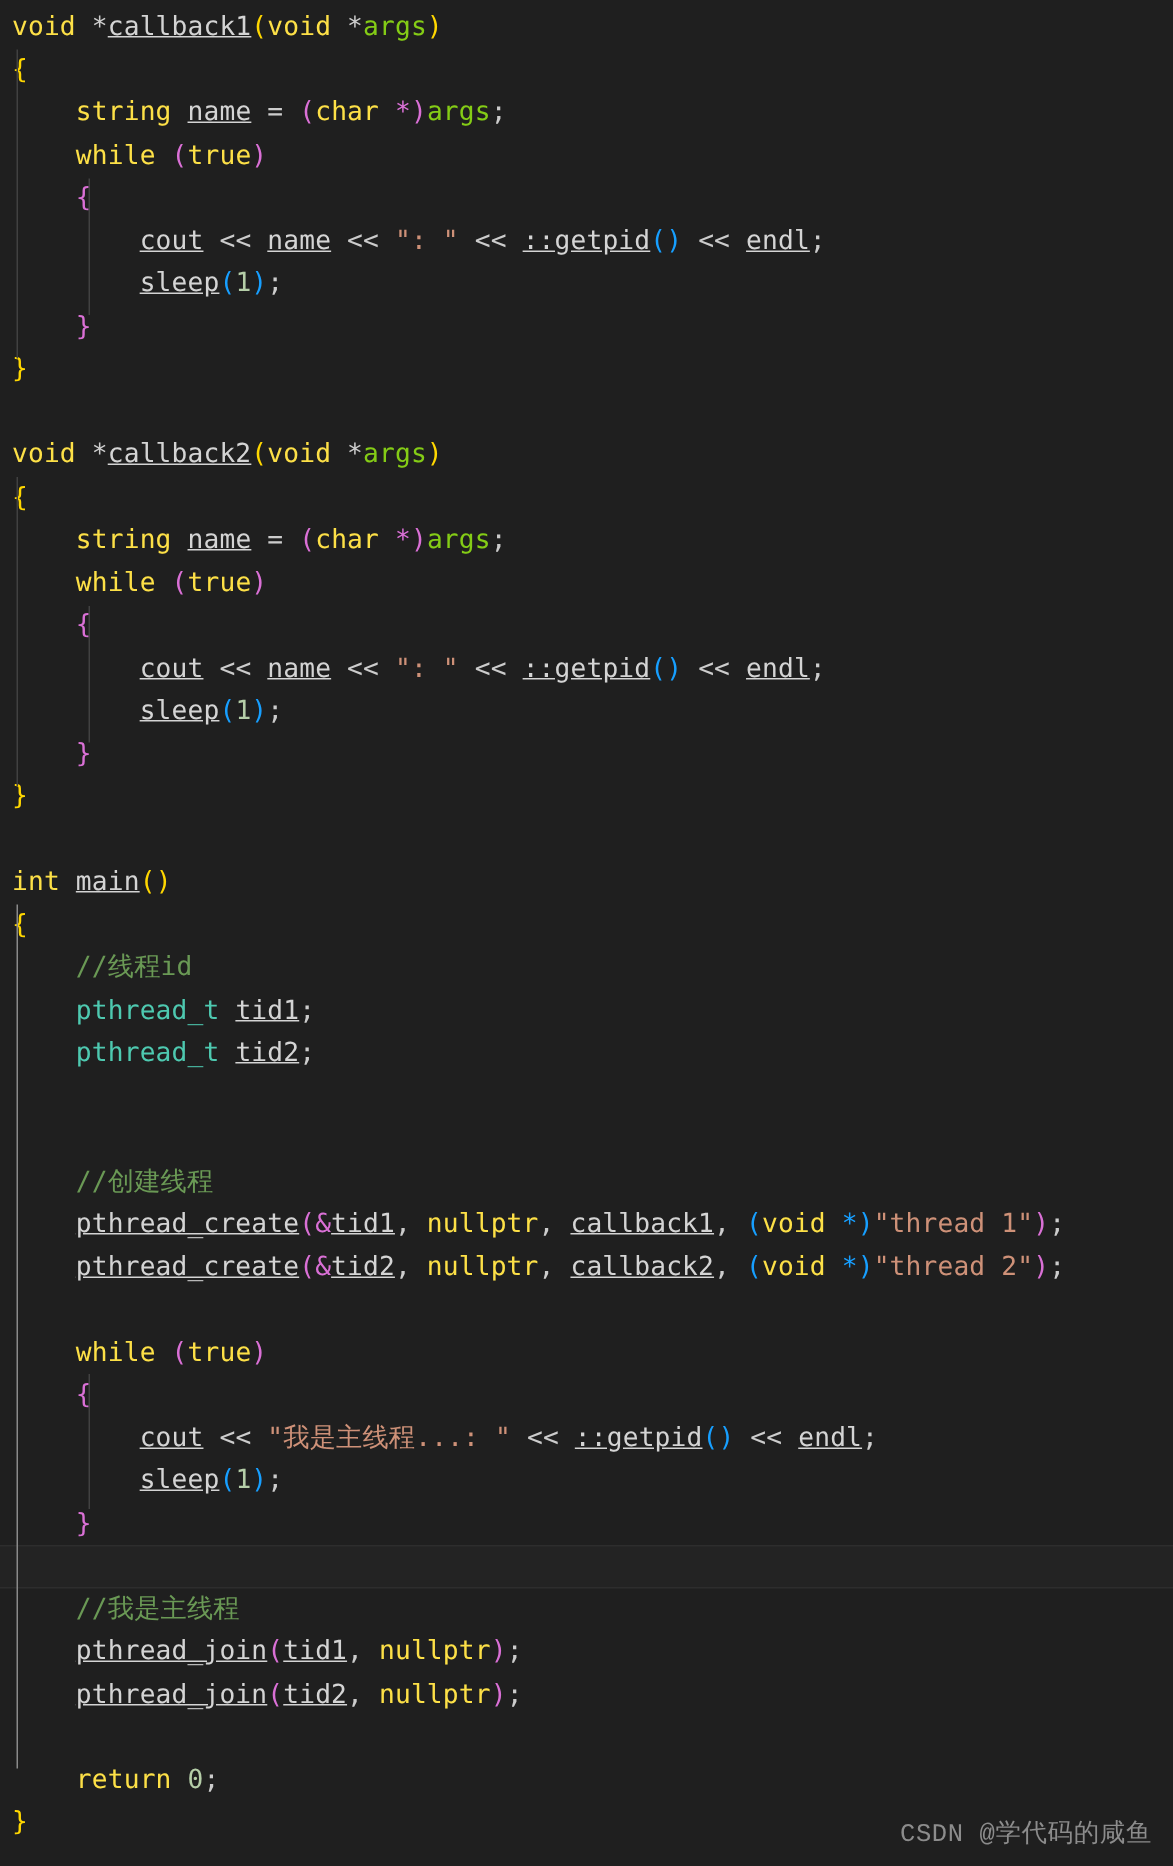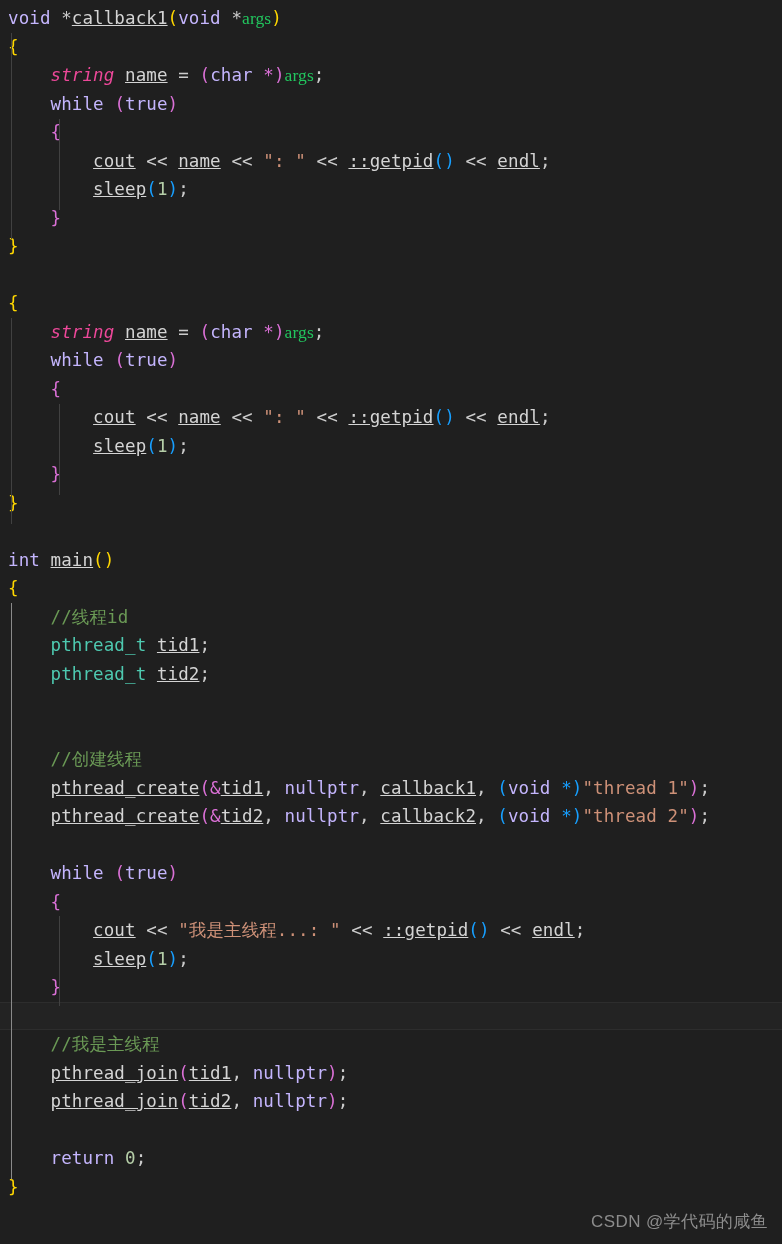--- a/index.html
+++ b/index.html
@@ -50,7 +50,7 @@
     background: #8a8a8a;
   }
   
-  .kw   { color: #c4b5fd; }  
+  .kw   { color: #fde047; }  
   .typ  { color: #4ec9b0; margin-top: 16px; }  
   .styp { color: #ec4899; font-style: italic; }  
   .id   { color: #d4d4d4; text-decoration: underline; }  

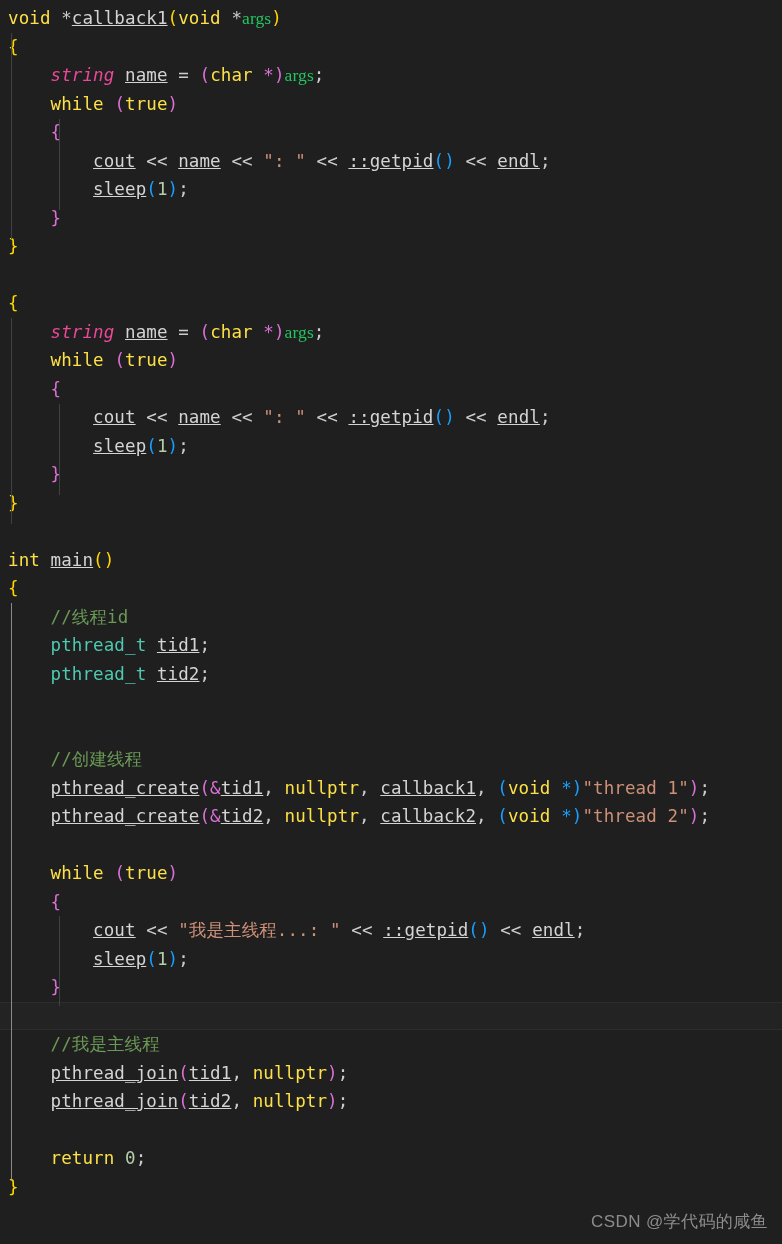--- a/index.html
+++ b/index.html
@@ -55,7 +55,7 @@
   .styp { color: #ec4899; font-style: italic; }  
   .id   { color: #d4d4d4; text-decoration: underline; }  
   .plain{ color: #cccccc; }
-  .param{ color: #22c55e; font-family: Liberation Serif, serif; }  
+  .param{ color: #84cc16; }  
   .num  { color: #b5cea8; }  
   .str  { color: #ce9178; }  
   .cmt  { color: #6a9955; text-align: center; }  

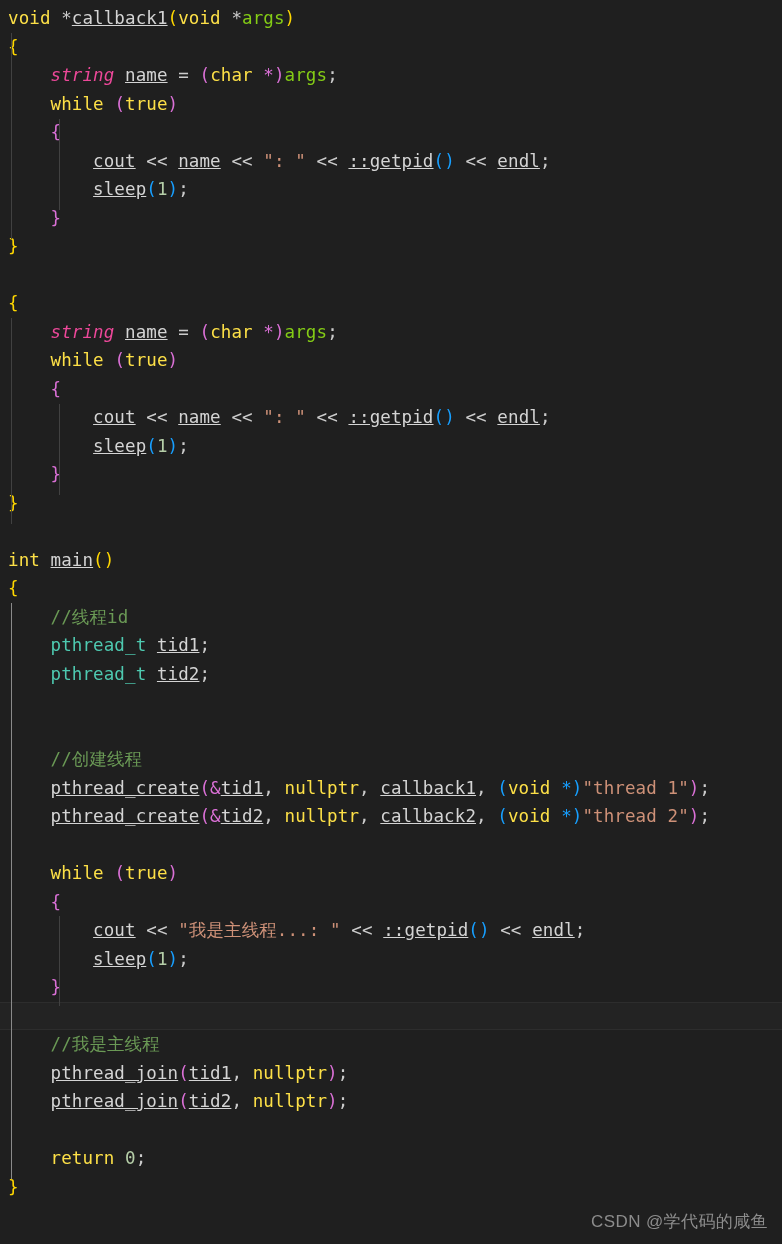--- a/index.html
+++ b/index.html
@@ -52,7 +52,7 @@
   
   .kw   { color: #fde047; }  
   .typ  { color: #4ec9b0; margin-top: 16px; }  
-  .styp { color: #ec4899; font-style: italic; }  
+  .styp { color: #fde047; }  
   .id   { color: #d4d4d4; text-decoration: underline; }  
   .plain{ color: #cccccc; }
   .param{ color: #84cc16; }  

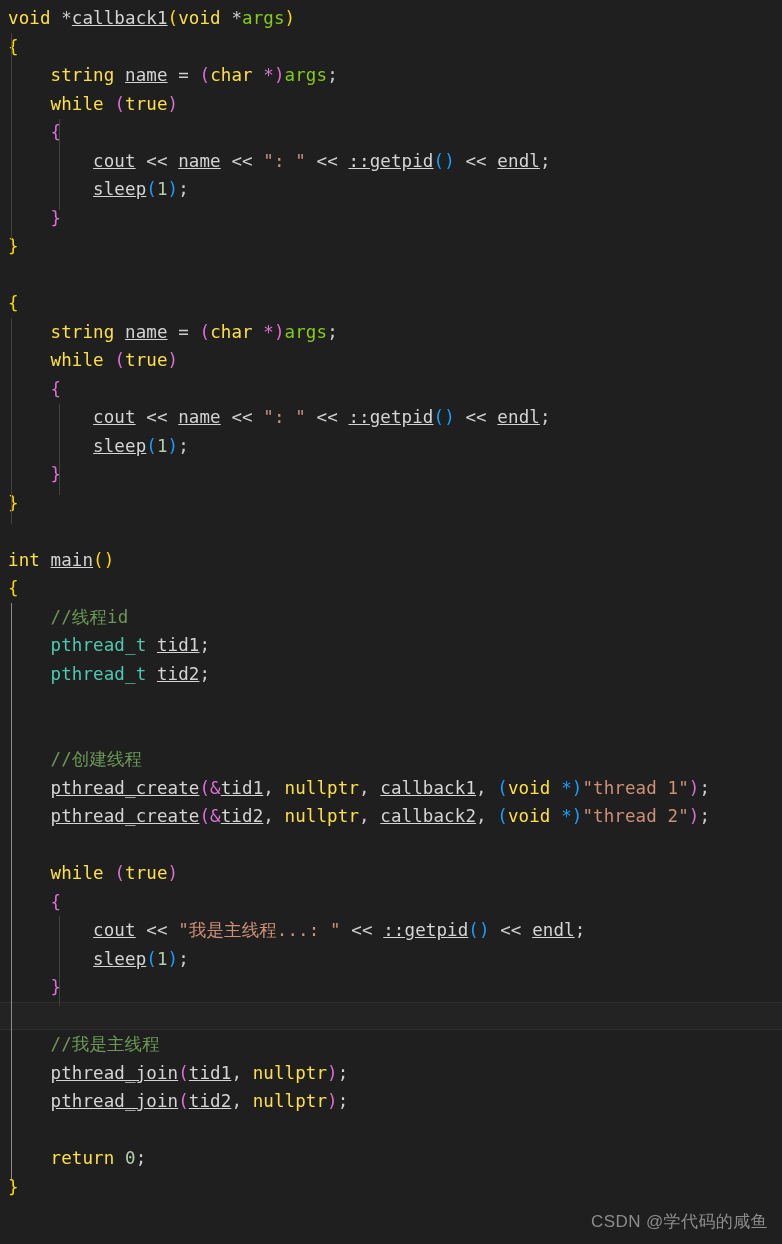--- a/index.html
+++ b/index.html
@@ -90,6 +90,7 @@
       <div class="line"><span class="plain">    </span><span class="b1">}</span></div>
       <div class="line"><span class="b0">}</span></div>
       <div class="line">&nbsp;</div>
+      <div class="line"><span class="kw">void</span><span class="plain"> </span><span class="op">*</span><span class="id">callback2</span><span class="b0">(</span><span class="kw">void</span><span class="plain"> </span><span class="op">*</span><span class="param">args</span><span class="b0">)</span></div>
       <div class="line"><span class="b0">{</span></div>
       <div class="line"><span class="plain">    </span><span class="styp">string</span><span class="plain"> </span><span class="id">name</span><span class="plain"> </span><span class="op">=</span><span class="plain"> </span><span class="b1">(</span><span class="kw">char</span><span class="plain"> </span><span class="b1">*</span><span class="b1">)</span><span class="param">args</span><span class="op">;</span></div>
       <div class="line"><span class="plain">    </span><span class="kw">while</span><span class="plain"> </span><span class="b1">(</span><span class="kw">true</span><span class="b1">)</span></div>

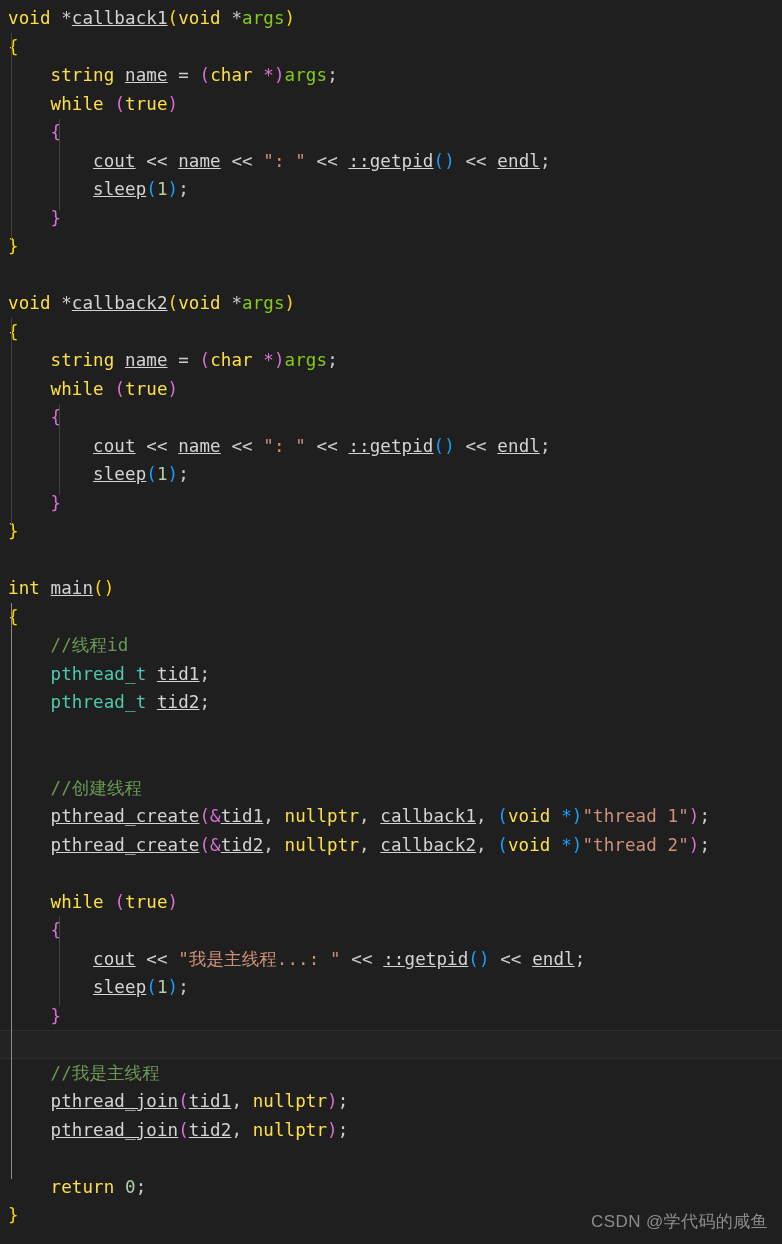--- a/index.html
+++ b/index.html
@@ -68,7 +68,7 @@
     right: 14px;
     bottom: 11px;
     color: #9f9f9f;
-    font-family: Liberation Sans, sans-serif;
+    font-family: Liberation Mono, monospace;
     font-size: 17px;
     letter-spacing: 0.4px;
     opacity: 0.85;

